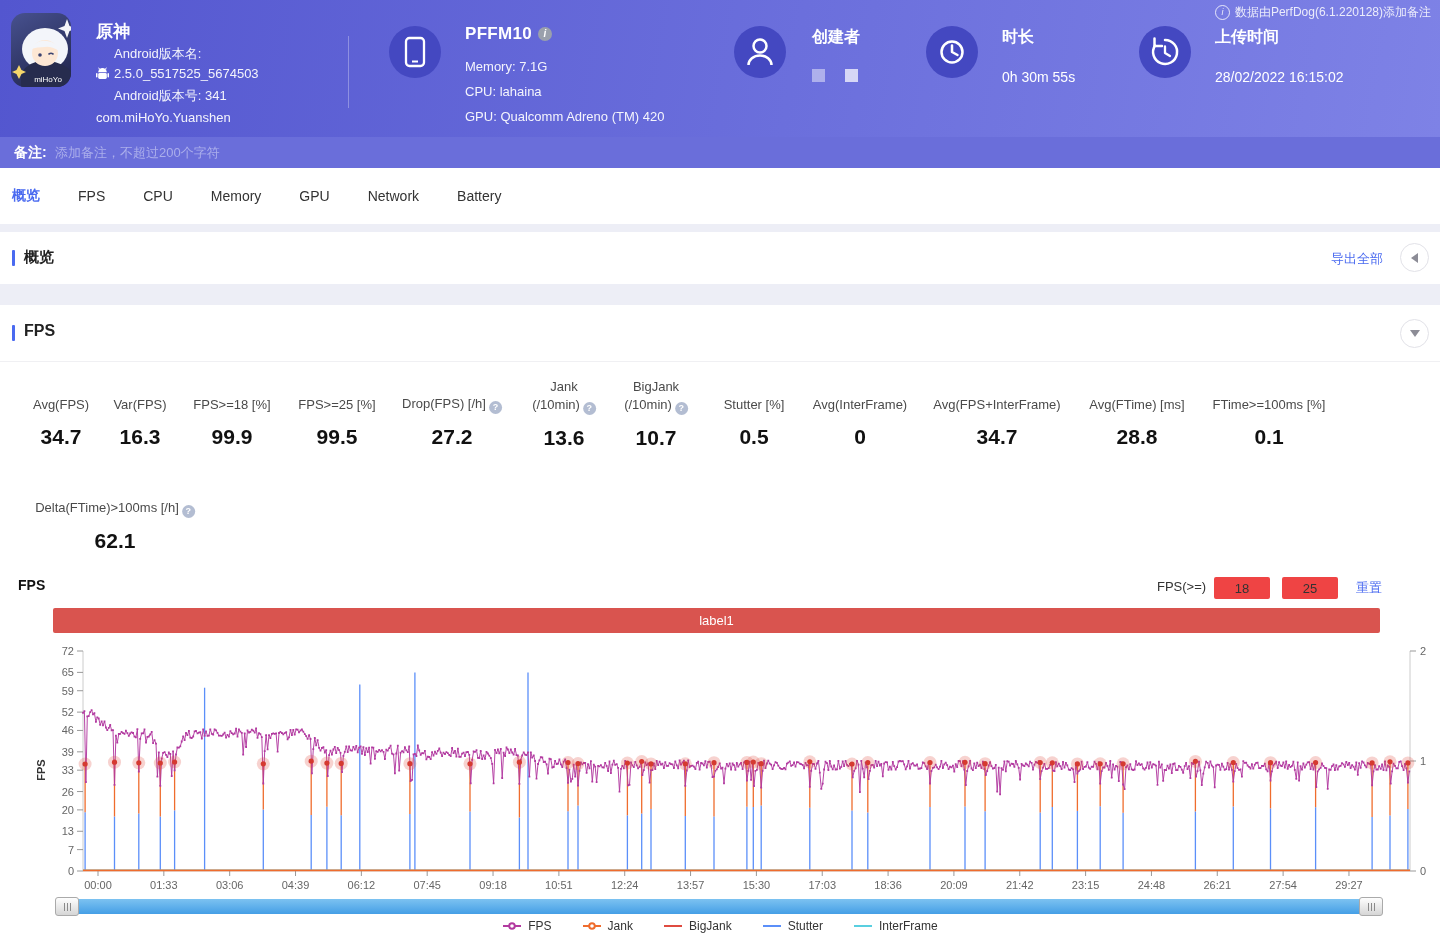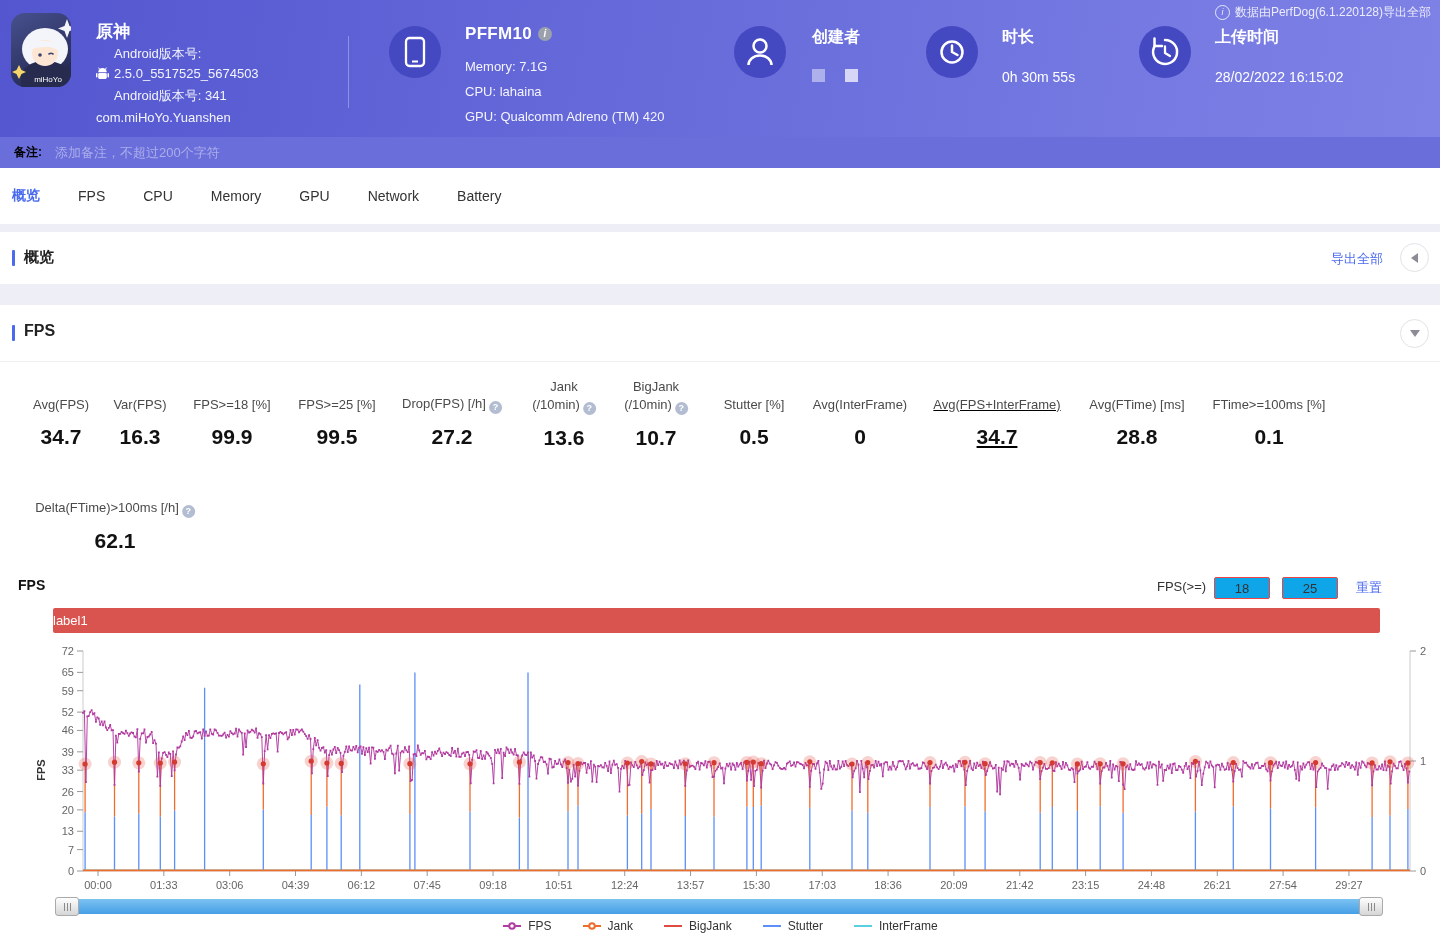--- a/index.html
+++ b/index.html
@@ -88,7 +88,7 @@
   <div class="header">
     <div class="top-note">
       <span class="info-outline">i</span>
-      <span>数据由PerfDog(6.1.220128)导出全部</span>
+      <span>数据由PerfDog(6.1.220128)添加备注</span>
     </div>
 
     <div class="game-icon">

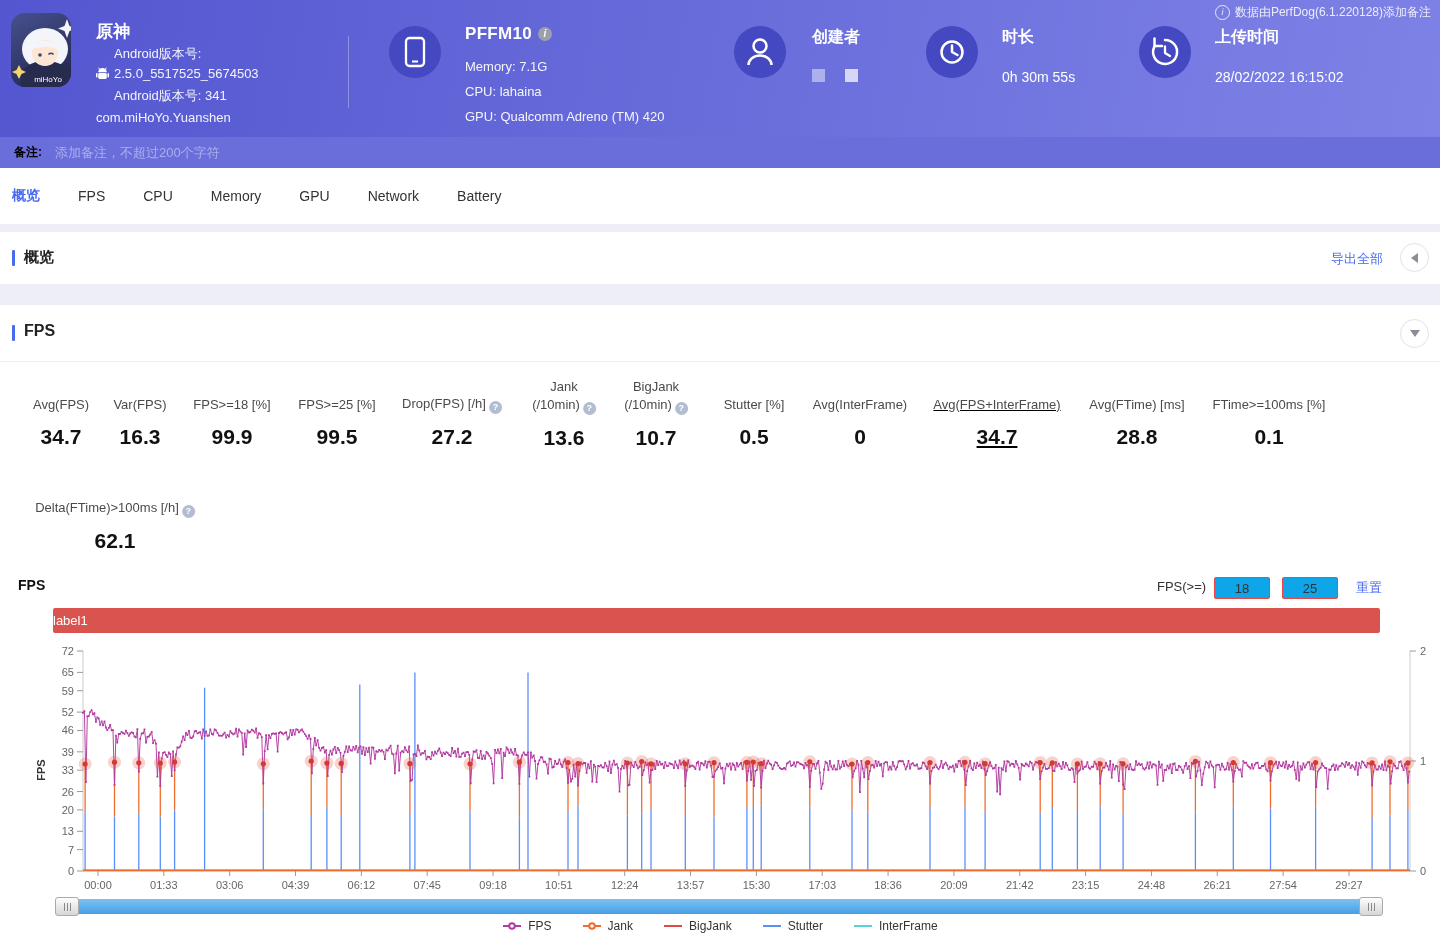--- a/index.html
+++ b/index.html
@@ -105,7 +105,7 @@
       </svg>
     </div>
     <div class="hdr-title" style="left:96px;top:20px;">原神</div>
-    <div class="hdr-sub" style="left:114px;top:45px;">Android版本号:</div>
+    <div class="hdr-sub" style="left:114px;top:45px;">Android版本名:</div>
     <div class="hdr-sub" style="left:96px;top:66px;display:flex;align-items:center;gap:5px;">
       <svg width="13" height="14" viewBox="0 0 13 14">
         <path d="M2.2 5.2 a4.3 4.3 0 0 1 8.6 0 z" fill="#fff"></path>

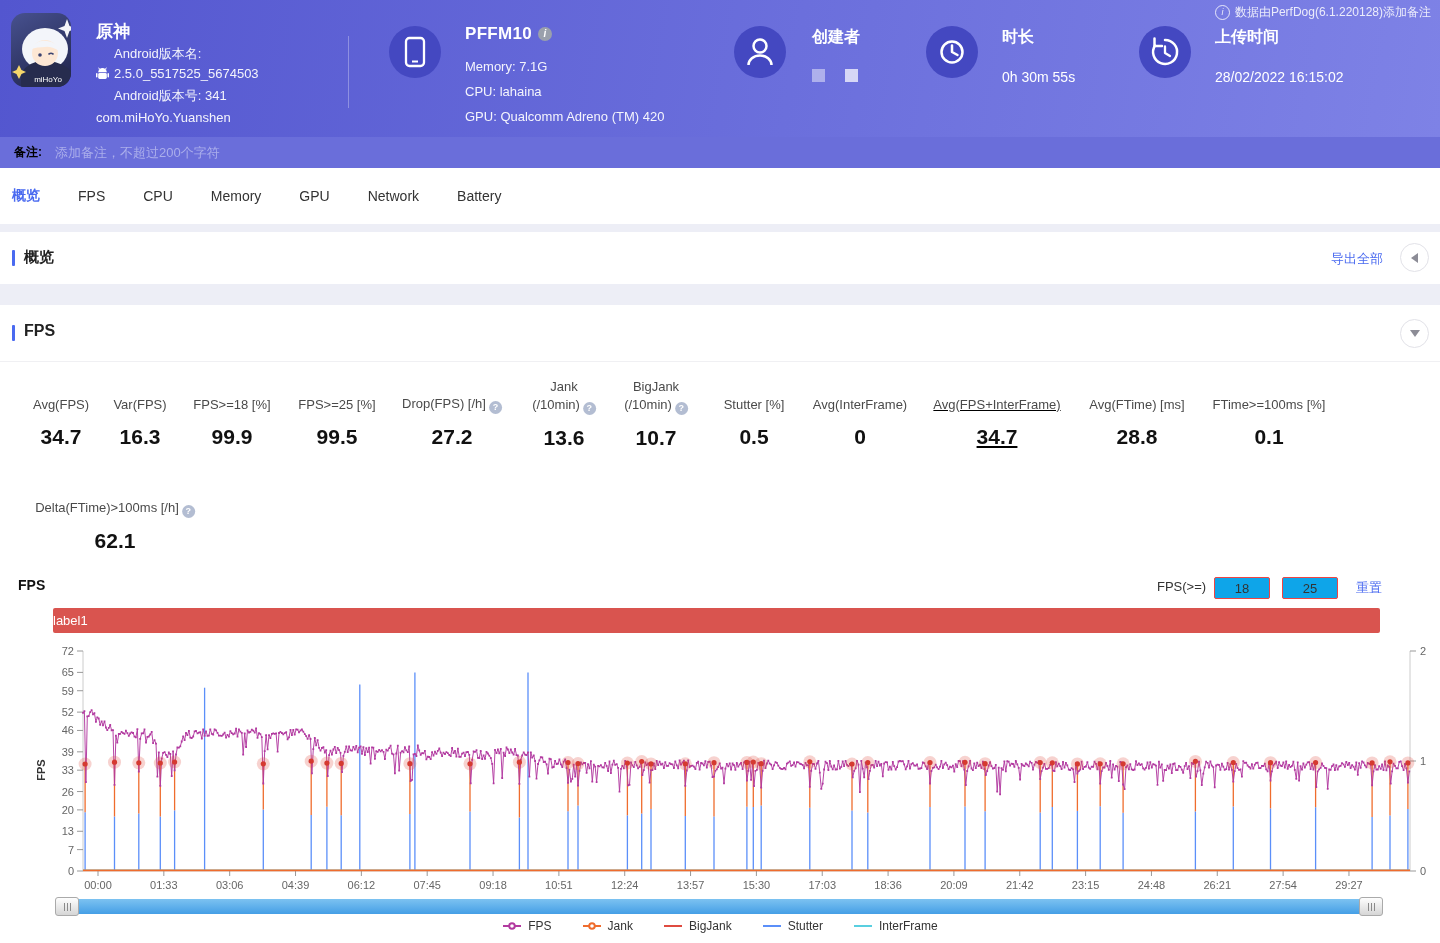--- a/index.html
+++ b/index.html
@@ -166,7 +166,7 @@
   </div>
 
   <div class="note-bar">
-    <span style="position:absolute;left:14px;top:0;line-height:31px;font-size:12px;font-weight:bold;color:#000000;">备注:</span>
+    <span style="position:absolute;left:14px;top:0;line-height:31px;font-size:14px;font-weight:bold;color:#ffffff;">备注:</span>
     <span style="position:absolute;left:55px;top:0;line-height:31px;font-size:13px;color:#abaeeb;">添加备注，不超过200个字符</span>
   </div>
 

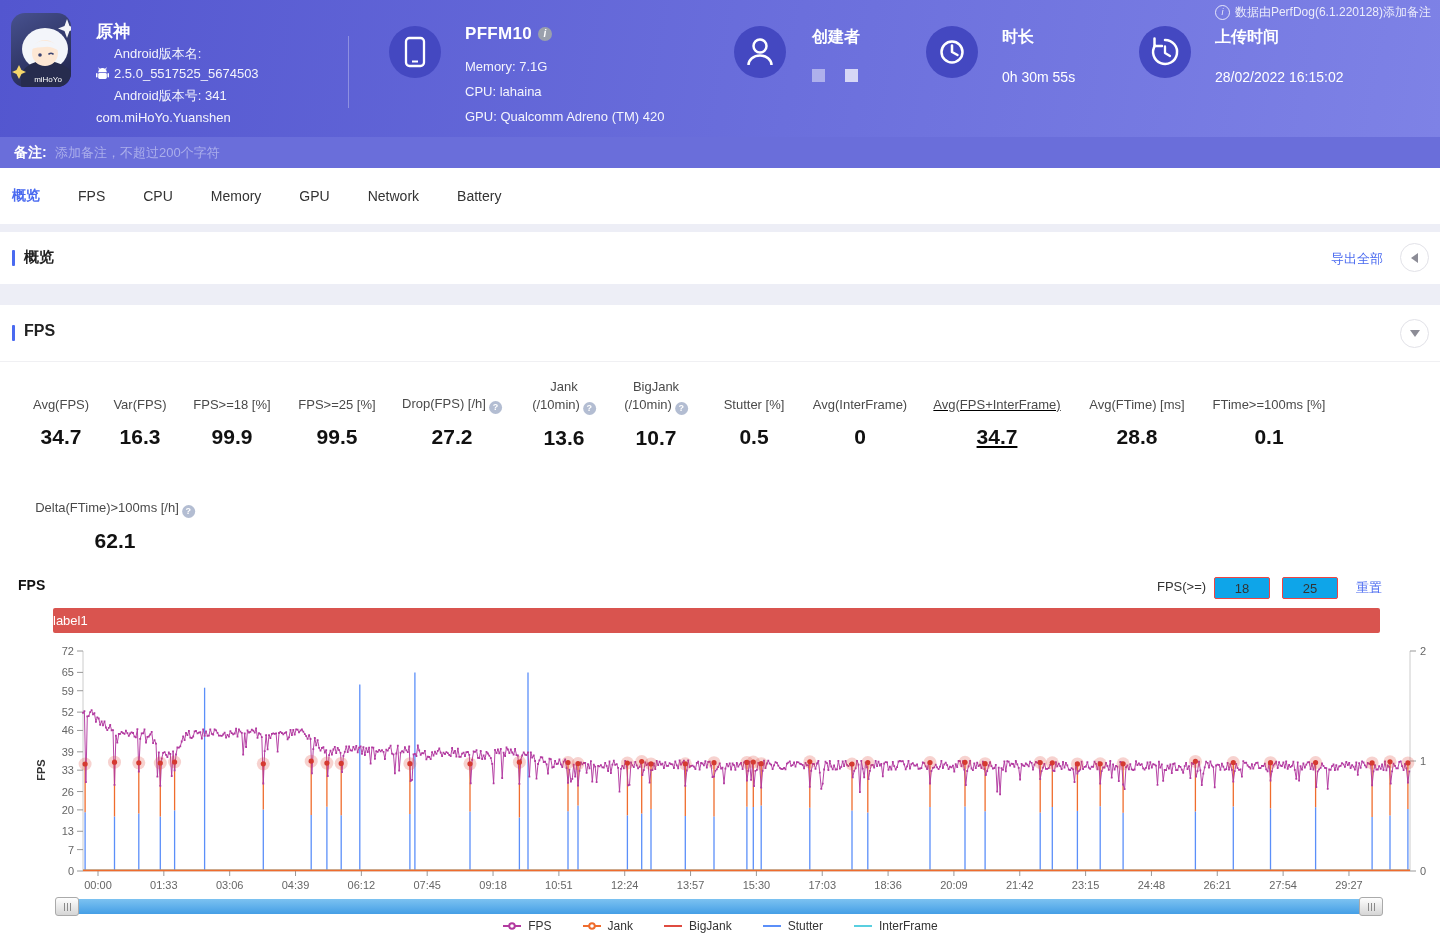--- a/index.html
+++ b/index.html
@@ -257,7 +257,7 @@
         </div>
         <div class="stat-value">0</div>
       </div>
-      <div class="stat" style="left: 997px; top: 378px; text-decoration: underline;">
+      <div class="stat" style="left: 997px; top: 378px;">
         <div class="stat-label">
           <span>Avg(FPS+InterFrame)</span>
         </div>

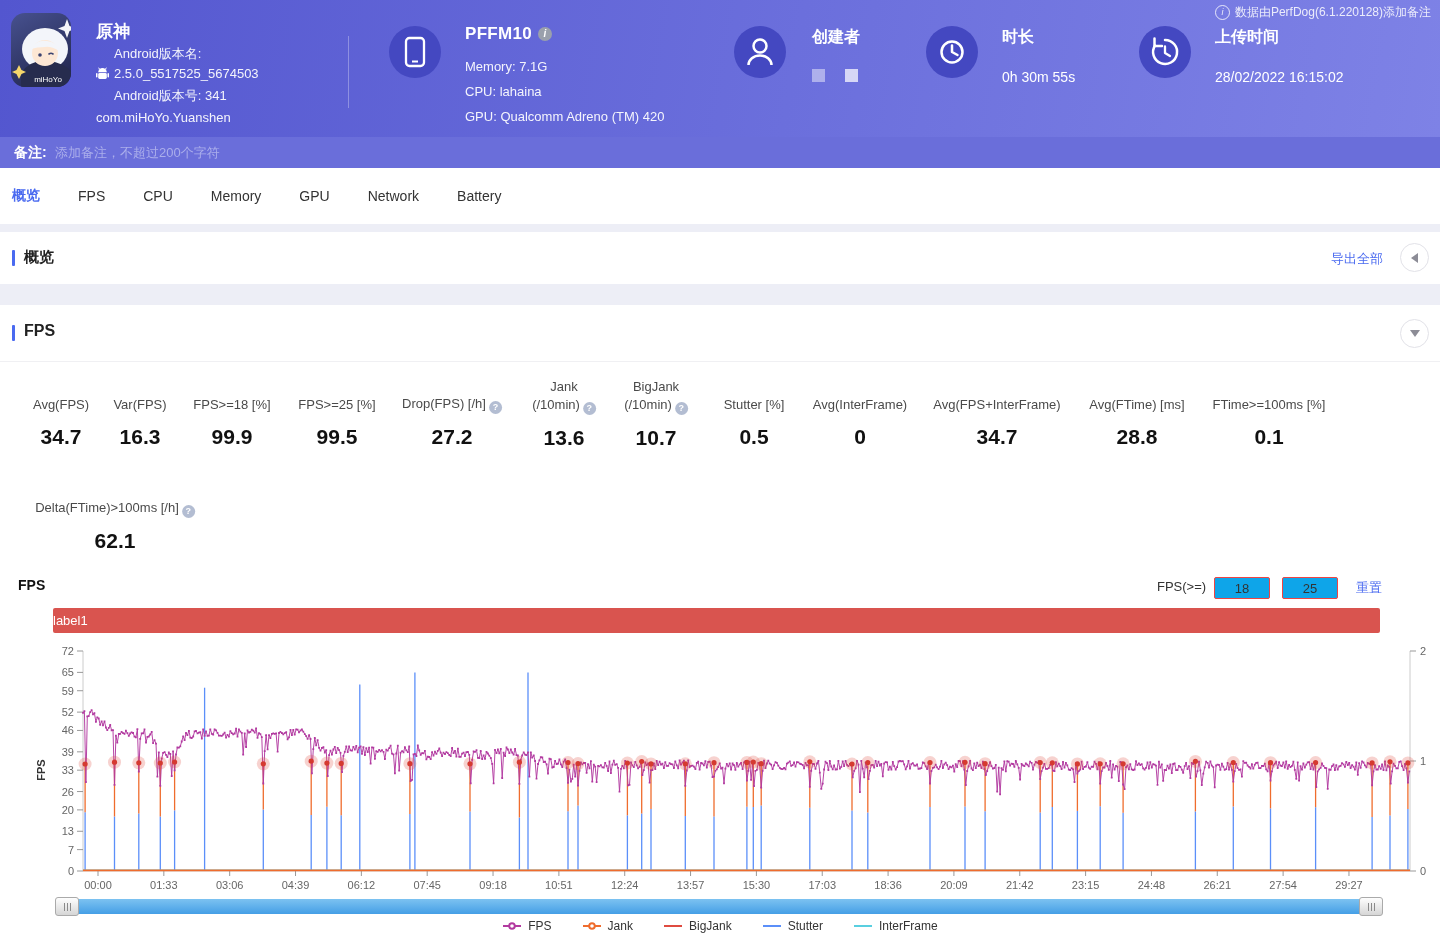--- a/index.html
+++ b/index.html
@@ -58,9 +58,9 @@
   
   .chart-title{position:absolute;left:18px;top:577px;font-size:14px;font-weight:bold;color:#111;}
   .filter-label{position:absolute;left:1157px;top:579px;font-size:13px;color:#333;}
-  .thr-input{position:absolute;top:577px;width:56px;height:22px;border:1px solid #ef4444;border-radius:2px;
+  .thr-input{position:absolute;top:577px;width:56px;height:22px;border:3px solid #ef4444;border-radius:2px;
              text-align:center;font-size:13px;color:#333;font-family:"Liberation Sans",sans-serif;
-             box-sizing:border-box;background:#0ea5e9;}
+             box-sizing:border-box;background:#ef4444;}
   .banner{position:absolute;left:53px;top:608px;width:1327px;height:25px;background:#d9544f;
           border-radius:2px;color:#fff;font-size:13px;line-height:25px;text-align:left;}
   .ax{font-size:11px;fill:#666;font-family:"Liberation Sans",sans-serif;}

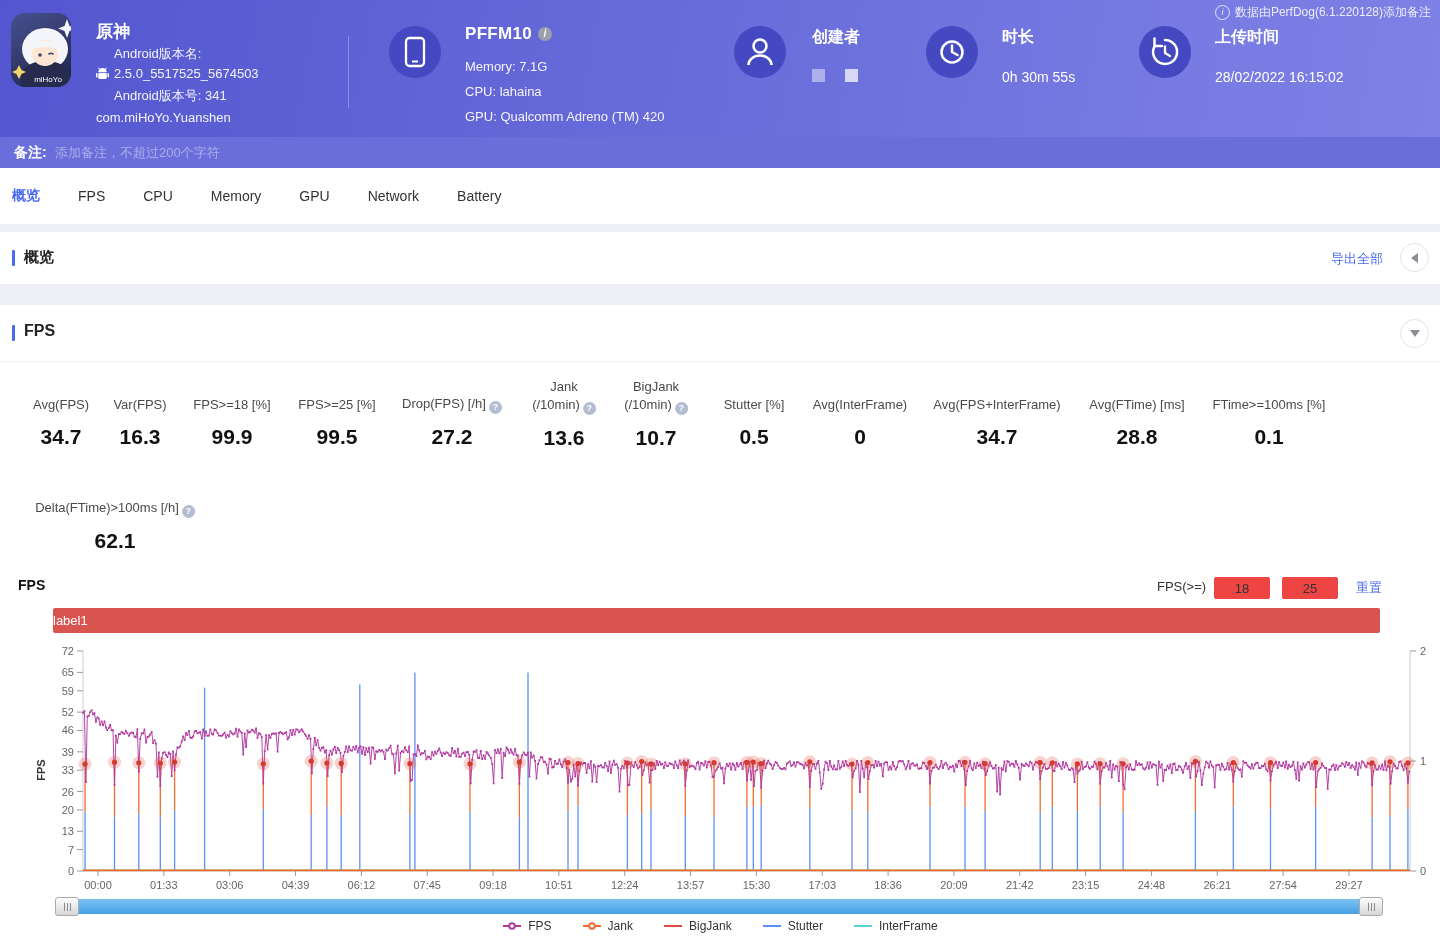--- a/index.html
+++ b/index.html
@@ -62,7 +62,7 @@
              text-align:center;font-size:13px;color:#333;font-family:"Liberation Sans",sans-serif;
              box-sizing:border-box;background:#ef4444;}
   .banner{position:absolute;left:53px;top:608px;width:1327px;height:25px;background:#d9544f;
-          border-radius:2px;color:#fff;font-size:13px;line-height:25px;text-align:left;}
+          border-radius:2px;color:#fff;font-size:13px;line-height:25px;text-align:center;}
   .ax{font-size:11px;fill:#666;font-family:"Liberation Sans",sans-serif;}
   .axt{font-size:11px;fill:#333;font-weight:bold;font-family:"Liberation Sans",sans-serif;}
 

